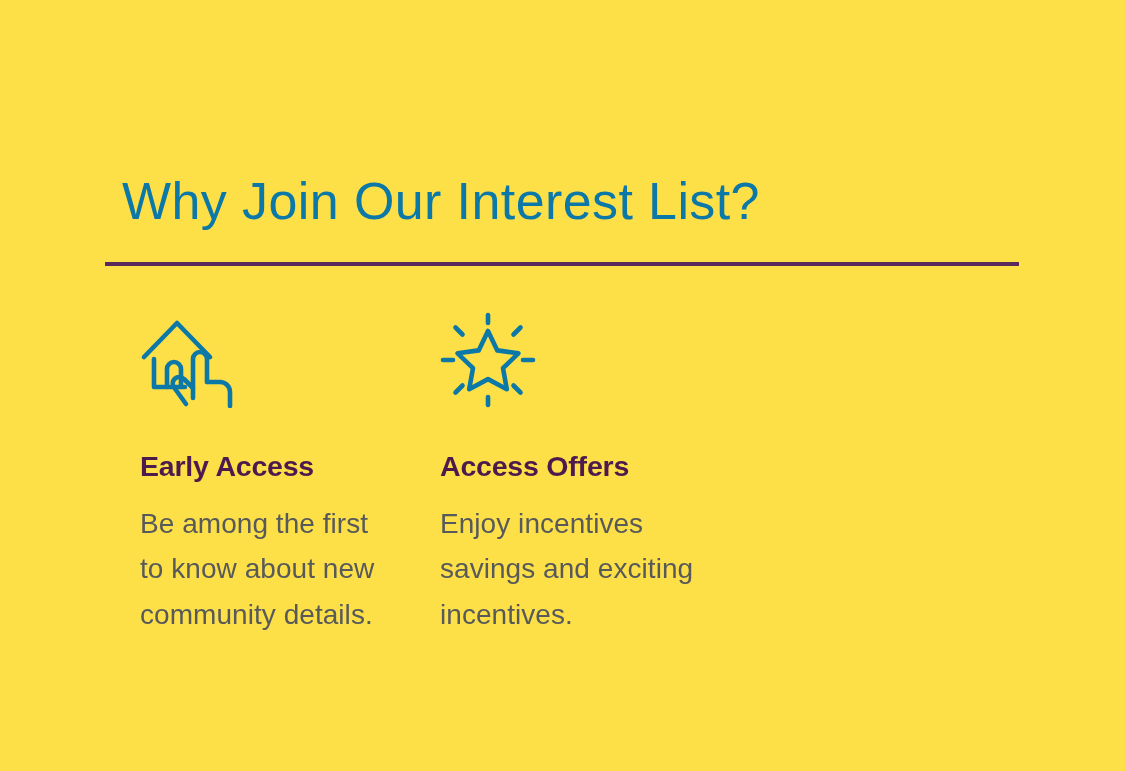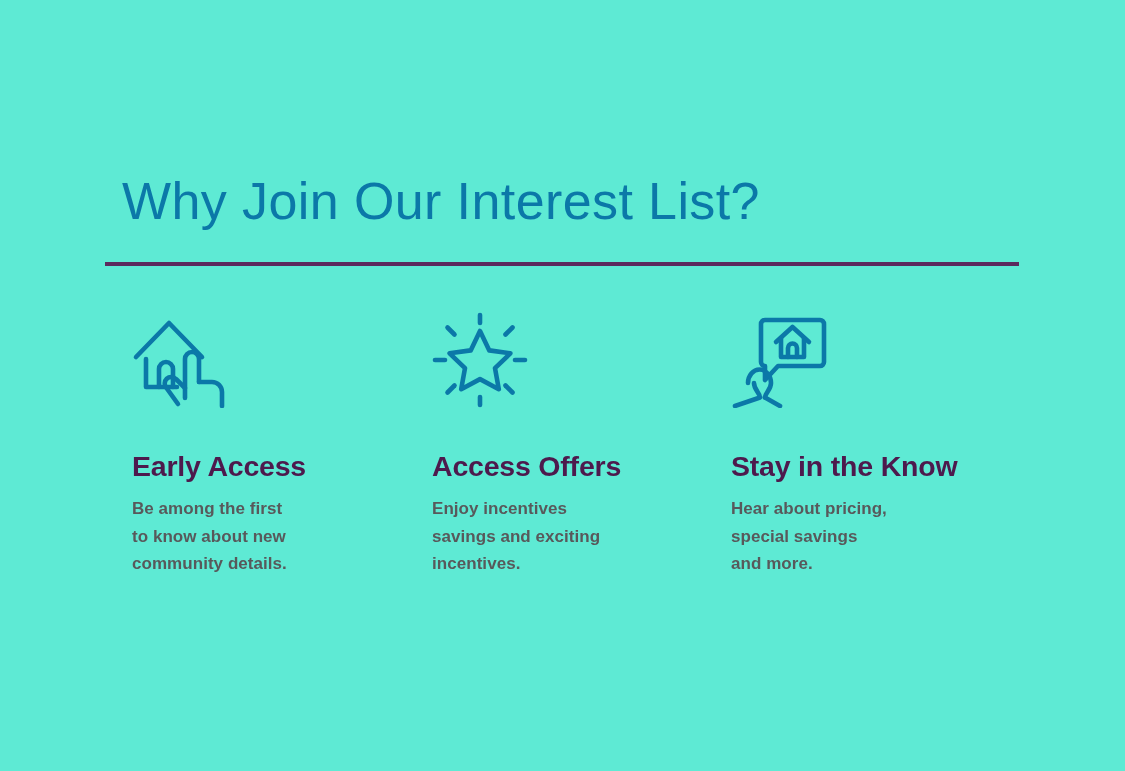--- a/index.html
+++ b/index.html
@@ -18,7 +18,7 @@
     position: relative;
     width: 1125px;
     height: 771px;
-    background: #5eead4;
+    background: #fde047;
   }
 
   

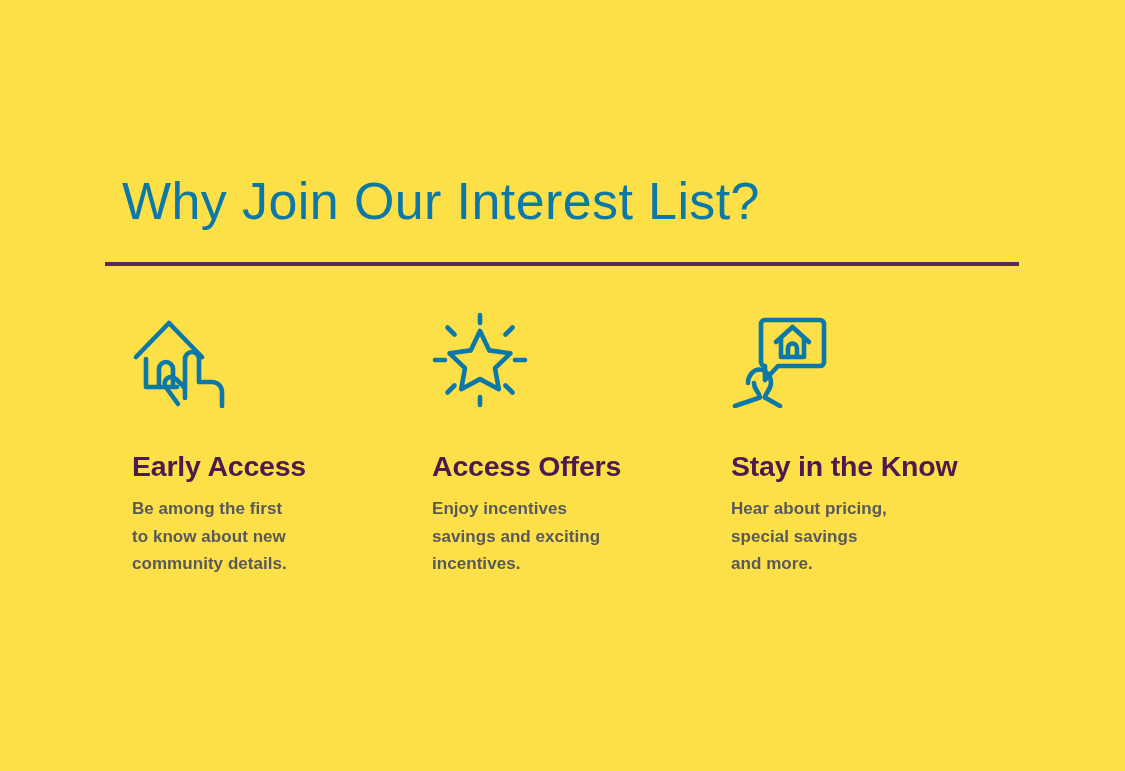--- a/index.html
+++ b/index.html
@@ -46,7 +46,7 @@
   
   .columns {
     position: absolute;
-    left: 8px;
+    left: 16px;
     top: 312px;
     width: 982px;
     height: 320px;

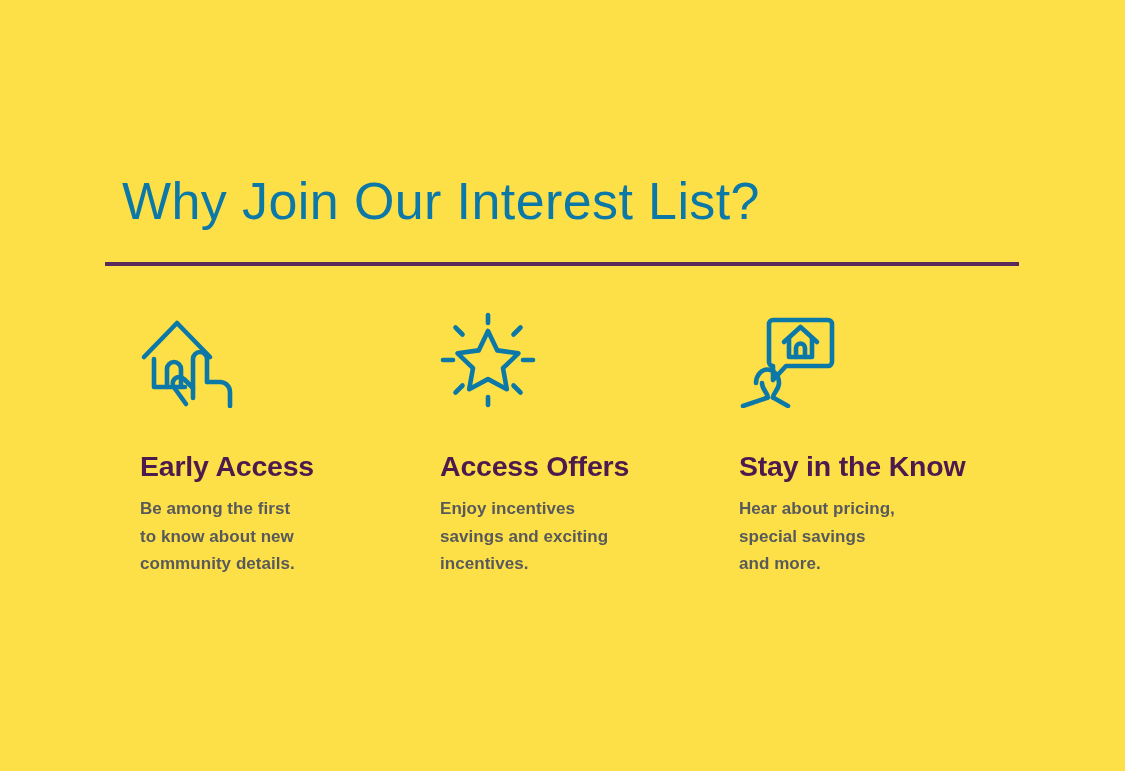--- a/index.html
+++ b/index.html
@@ -150,29 +150,6 @@
 incentives.</div>
     </div>
 
-    <div class="column col-3">
-      <div class="icon-wrap">
-        <svg viewBox="0 0 96 96" fill="none" xmlns="http://www.w3.org/2000/svg" stroke="#0b78a8" stroke-width="4.6" stroke-linecap="round" stroke-linejoin="round">
-
-          <path d="M34 8 L89 8 a4 4 0 0 1 4 4 L93 50 a4 4 0 0 1 -4 4 L47 54 L34 68 L34 54 L34 54 a4 4 0 0 1 -4 -4 L30 12 a4 4 0 0 1 4 -4 Z"></path>
-
-          <path d="M45 30 L61.5 15 L78 30"></path>
-
-          <path d="M50 26 L50 45 L73 45 L73 26"></path>
-
-          <path d="M57 45 L57 36 a4.5 4.5 0 0 1 9 0 L66 45"></path>
-
-          <path d="M17 71 a11.5 13.5 0 1 1 23 0 c0 7 -6 10 -6 14.5"></path>
-
-          <path d="M23 71 c0 7 6 10 6 14.5 L4 94"></path>
-          <path d="M34 85.5 L49 94"></path>
-        </svg>
-      </div>
-      <div class="col-title">Stay in the Know</div>
-      <div class="col-body">Hear about pricing,
-special savings
-and more.</div>
-    </div>
 
   </div>
 </div>

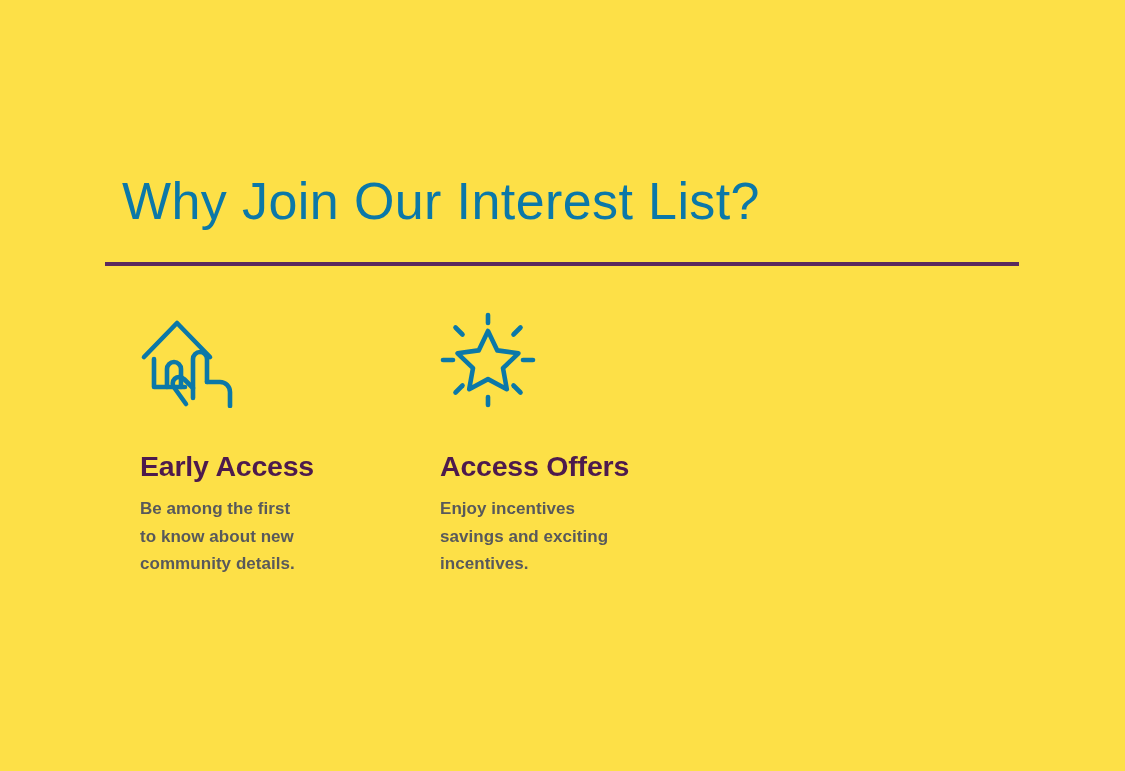--- a/index.html
+++ b/index.html
@@ -84,9 +84,9 @@
   }
 
   .col-body {
-    margin-top: 13px;
-    font-size: 17px;
-    font-weight: 700;
+    margin-top: 19px;
+    font-size: 28px;
+    font-weight: 400;
     color: #58595b;
     line-height: 1.61;
     letter-spacing: 0.05px;

